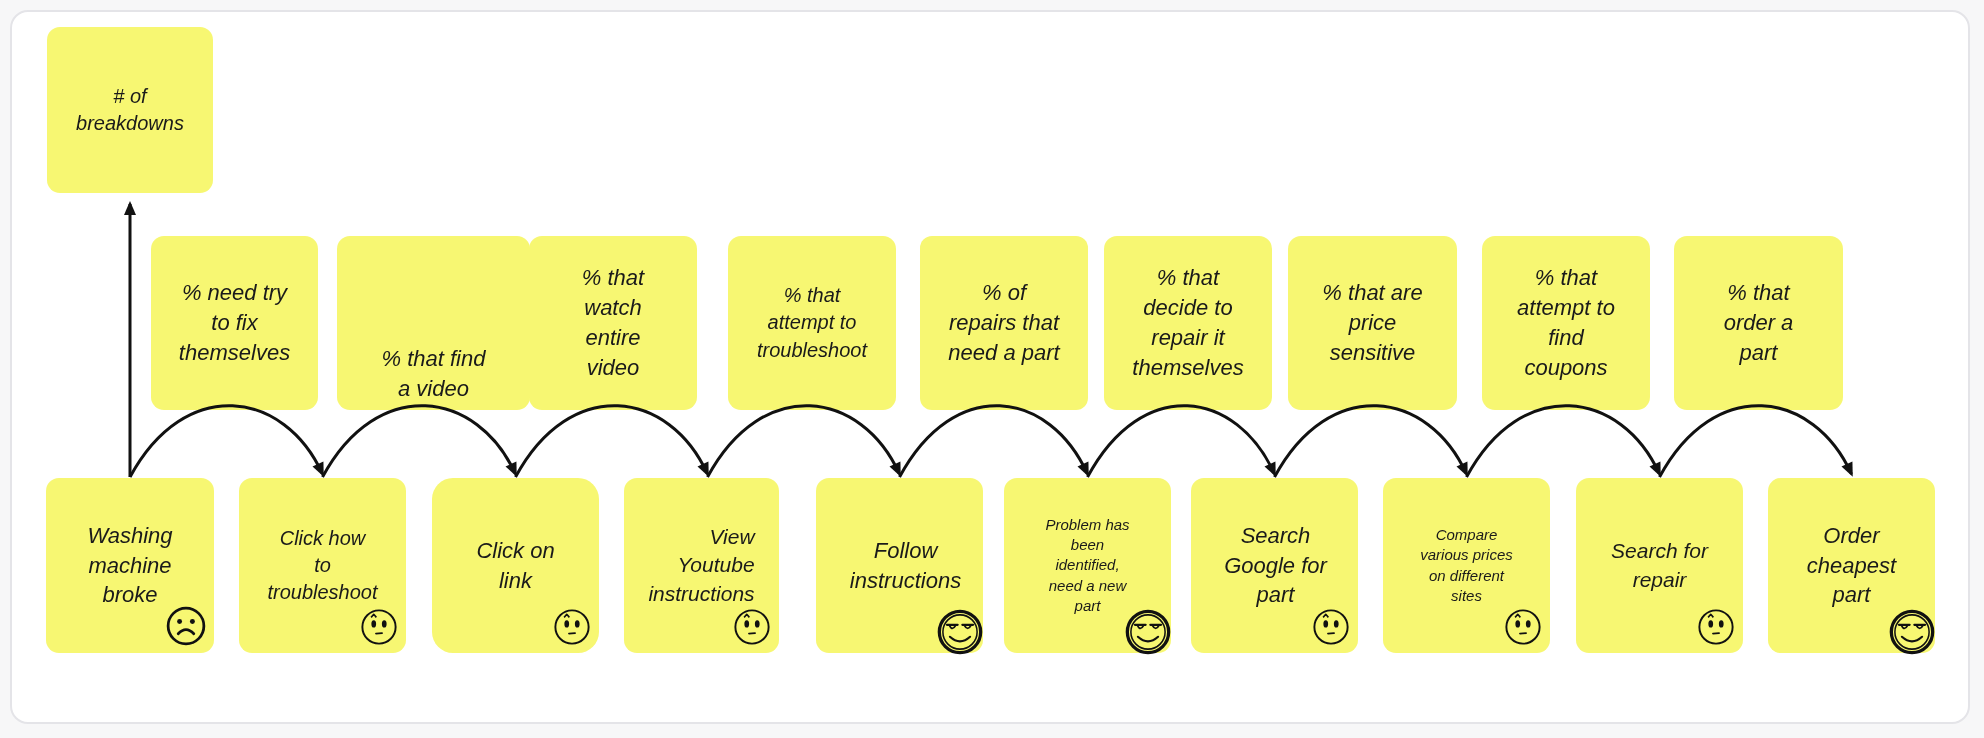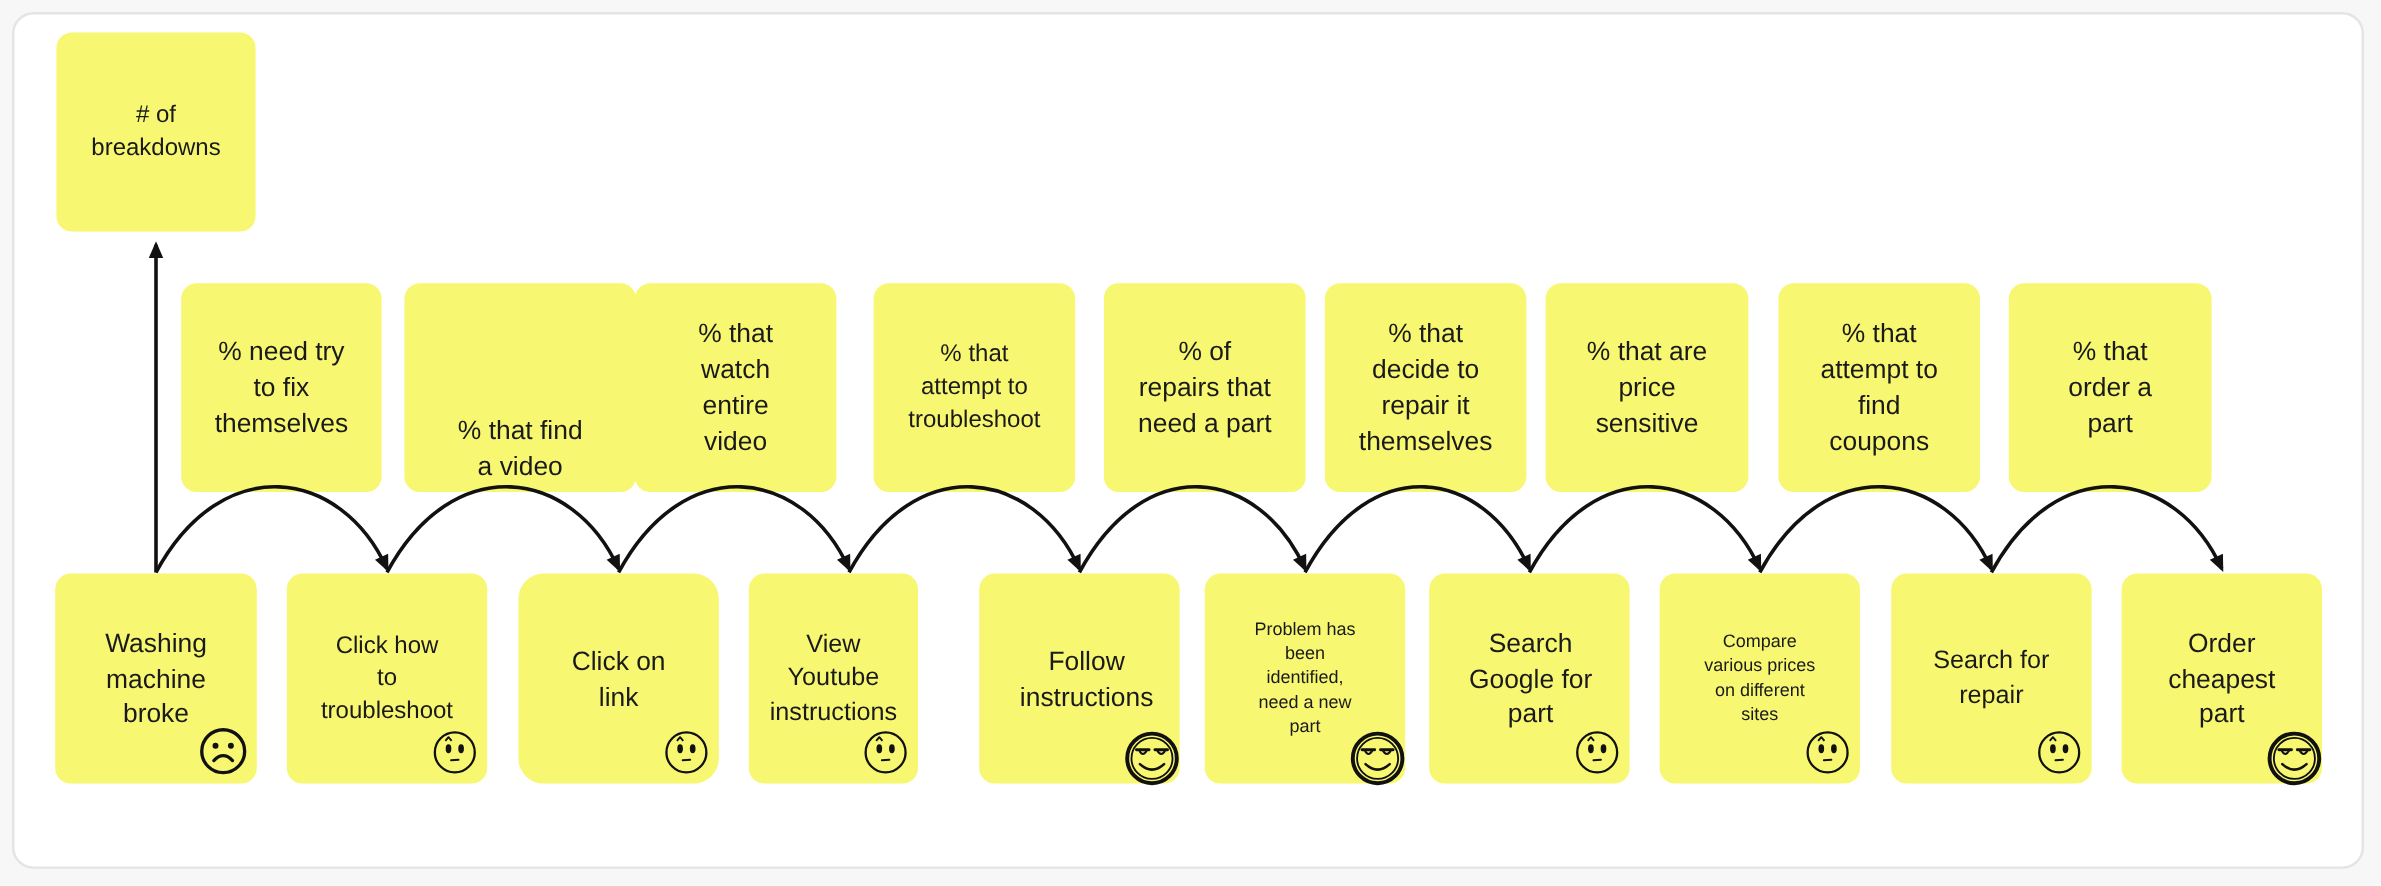--- a/index.html
+++ b/index.html
@@ -26,6 +26,7 @@
     line-height:1.36;
     padding:6px 8px;
     box-sizing:border-box;
+    font-style:italic;
   }
   .sticky-text{white-space:pre-line;}
   .face{position:absolute;right:6px;bottom:5px;line-height:0;}

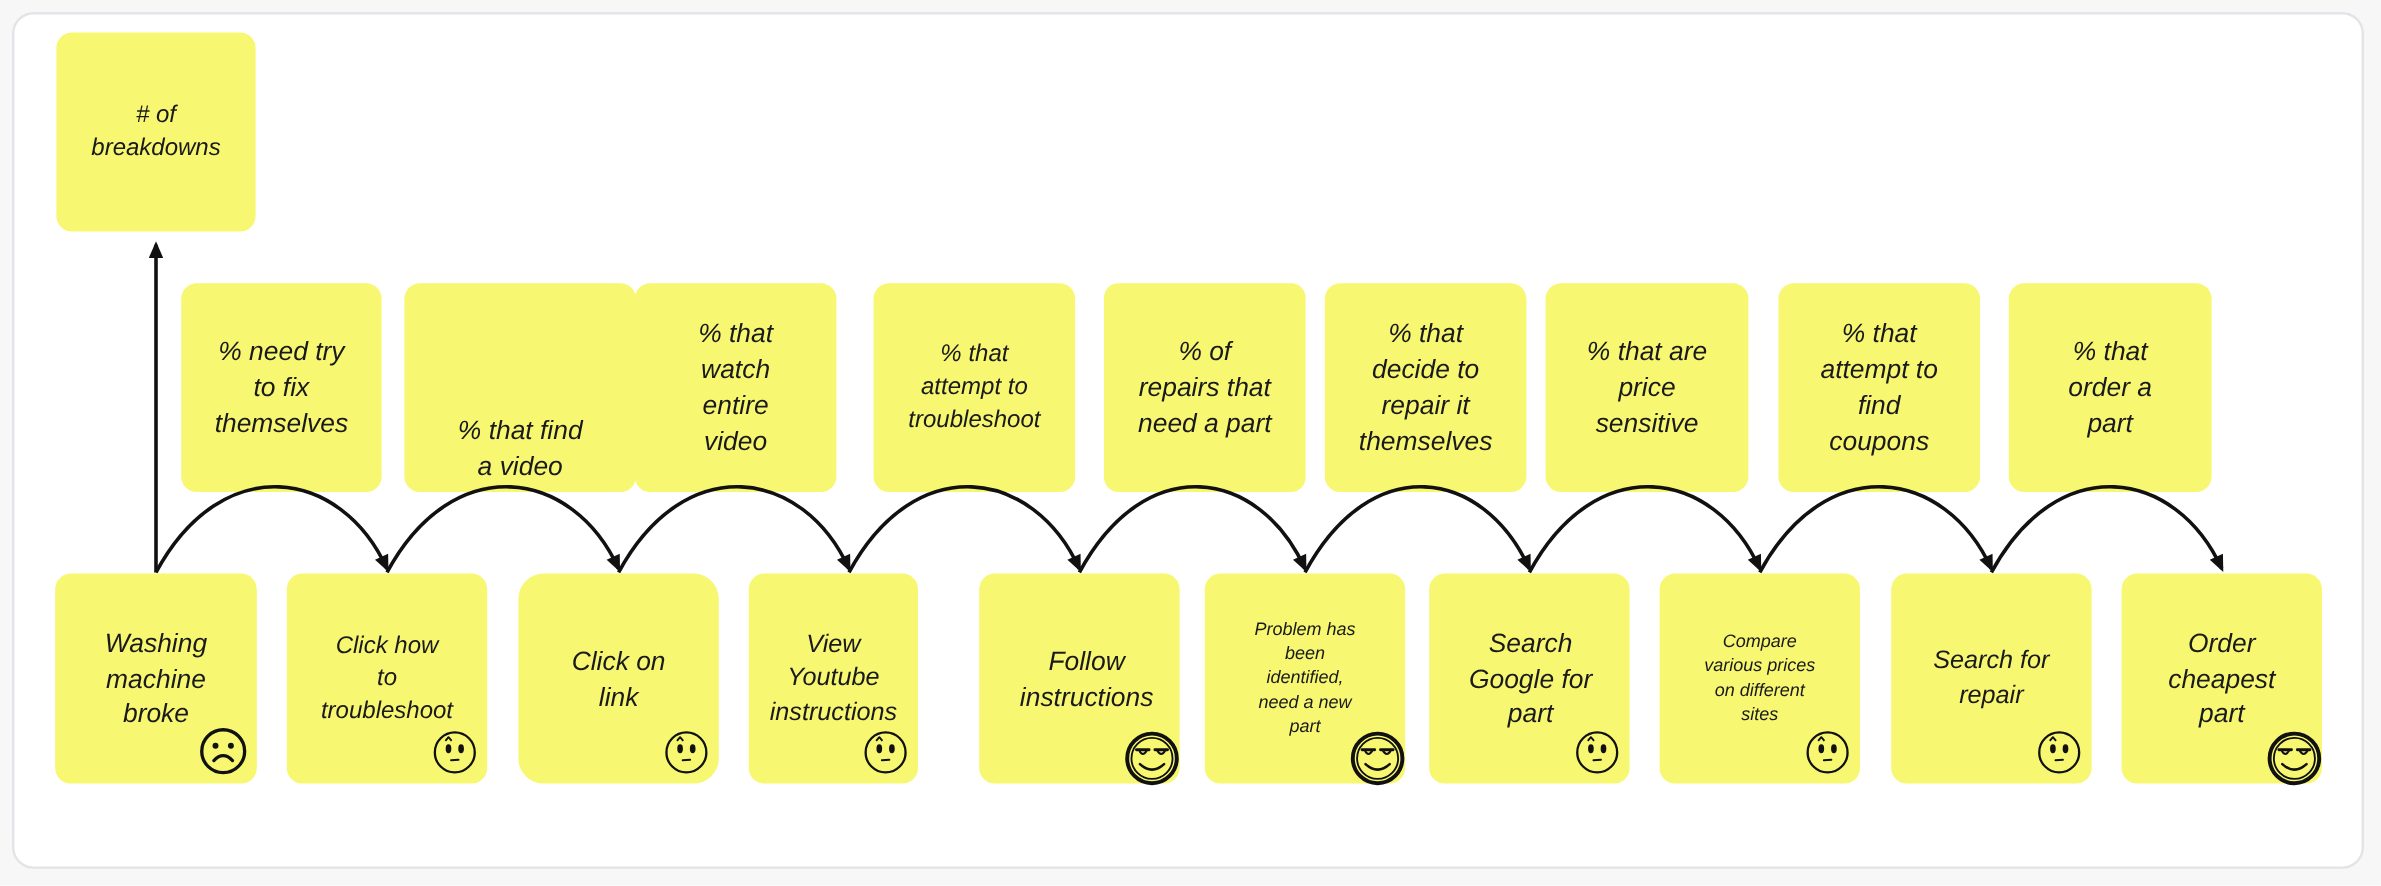--- a/index.html
+++ b/index.html
@@ -124,7 +124,7 @@
           <path d="M20.5 31.5 L27.5 31" fill="none" stroke="#111111" stroke-width="2" stroke-linecap="round"></path>
         </svg></div>
     </div>
-    <div class="sticky" style="left: 624px; top: 478px; width: 141px; height: 175px; font-size: 21px;">
+    <div class="sticky" style="left: 624px; top: 478px; width: 155px; height: 175px; font-size: 21px; text-align: right;">
       <span class="sticky-text">View
 Youtube
 instructions</span>

